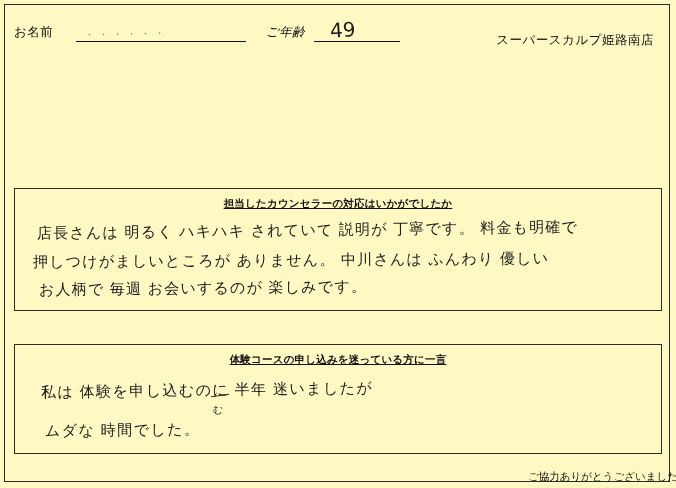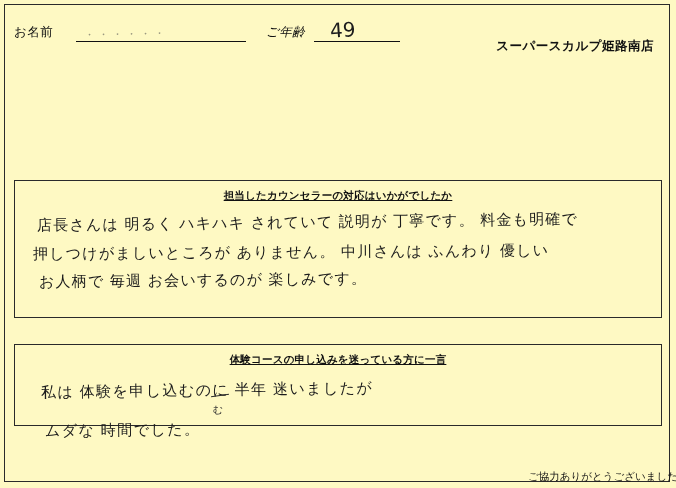--- a/index.html
+++ b/index.html
@@ -83,7 +83,7 @@
     color: #1c1c1c;
     transform: rotate(-4deg);
   }
-  .store-label { right: 0px; top: 16px; font-weight: bold; }
+  .store-label { right: 0px; top: 10px; font-weight: normal; }
 
   
   .qbox {

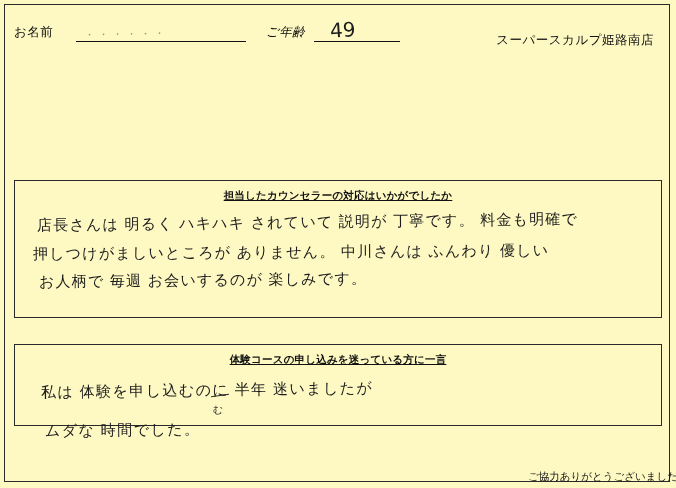--- a/index.html
+++ b/index.html
@@ -122,7 +122,7 @@
   #b1l3 { left: 24px; top: 84px; transform: rotate(-0.6deg); letter-spacing: 1.5px; }
 
   
-  #box2 { left: 14px; top: 180px; width: 648px; height: 138px; }
+  #box2 { left: 14px; top: 188px; width: 648px; height: 123px; }
   #q2title { top: 8px; }
   #b2l1 { left: 22px; top: 32px; transform: rotate(-0.7deg); letter-spacing: 1.2px; }
   #b2l2 { left: 18px; top: 62px; transform: rotate(-0.4deg); letter-spacing: 1.2px; }

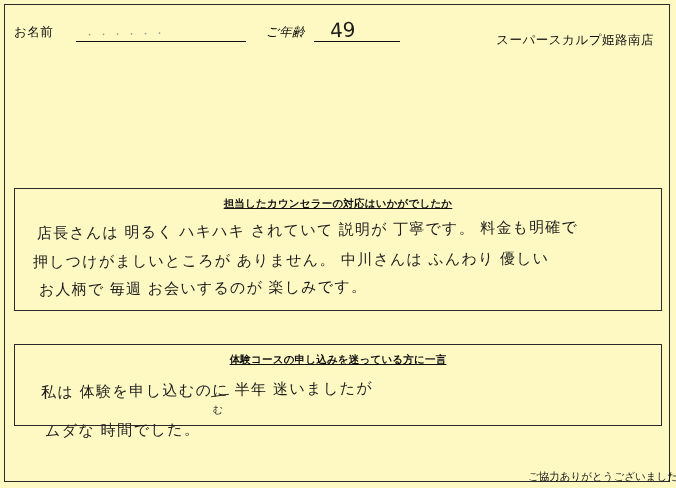--- a/index.html
+++ b/index.html
@@ -129,7 +129,7 @@
   #b2l3 { left: 24px; top: 90px; transform: rotate(-0.6deg); letter-spacing: 1.2px; }
 
   
-  #box3 { left: 14px; top: 344px; width: 648px; height: 82px; }
+  #box3 { left: 14px; top: 344px; width: 648px; height: 110px; }
   #q3title { top: 8px; }
   #b3l1 { left: 26px; top: 36px; transform: rotate(-0.8deg); letter-spacing: 1.4px; }
   #b3l2 { left: 30px; top: 76px; transform: rotate(-0.6deg); letter-spacing: 1.4px; }

